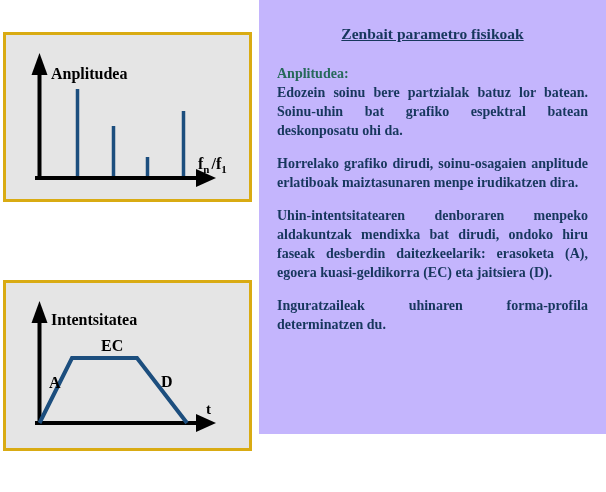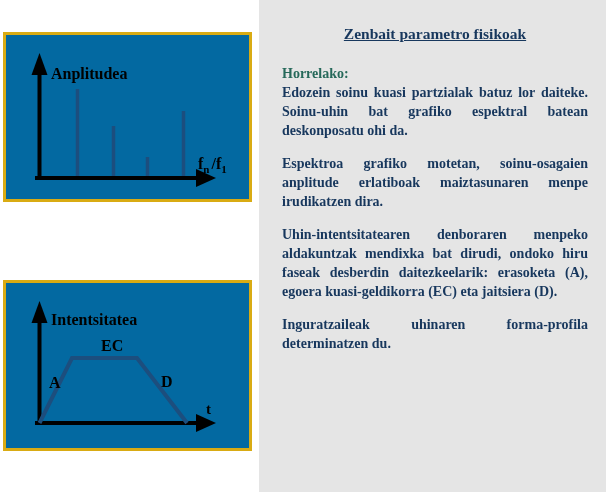--- a/index.html
+++ b/index.html
@@ -37,10 +37,10 @@
     left: 259px;
     top: 0;
     width: 347px;
-    height: 492px;
-    background: #e5e5e5;
+    height: 434px;
+    background: #c4b5fd;
     box-sizing: border-box;
-    padding: 25px 18px 0 23px;
+    padding: 25px 18px 0 18px;
     color: #17375d;
   }
   .panel-title {

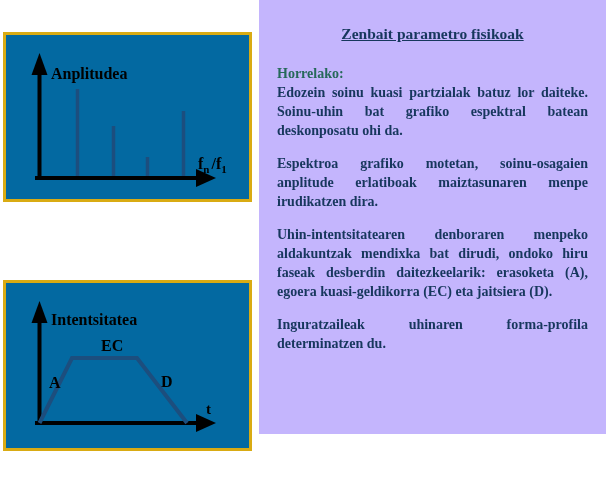--- a/index.html
+++ b/index.html
@@ -18,7 +18,7 @@
     position: absolute;
     left: 3px;
     width: 243px;
-    background: #0369a1;
+    background: #e5e5e5;
     border: 3px solid #d9ab13;
   }
   .spectrum-box { top: 32px;  height: 164px; }

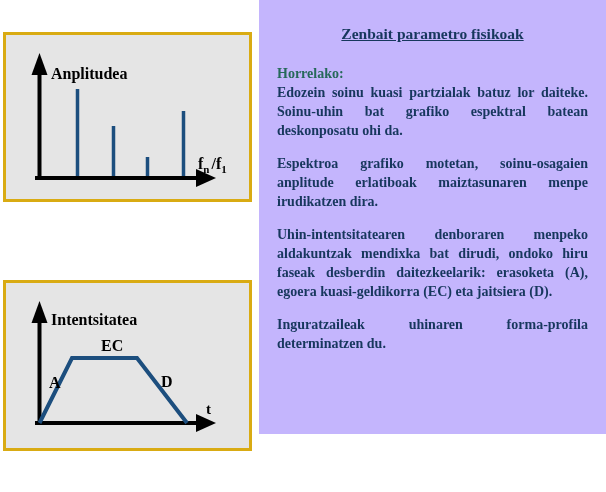--- a/index.html
+++ b/index.html
@@ -111,7 +111,7 @@
     <h1 class="panel-title">Zenbait parametro fisikoak</h1>
 
     <div class="text-block">
-      <div class="section-heading">Horrelako:</div>
+      <div class="section-heading">Anplitudea:</div>
       <p>Edozein soinu kuasi partzialak batuz lor daiteke. Soinu-uhin bat grafiko espektral batean deskonposatu ohi da.</p>
     </div>
 

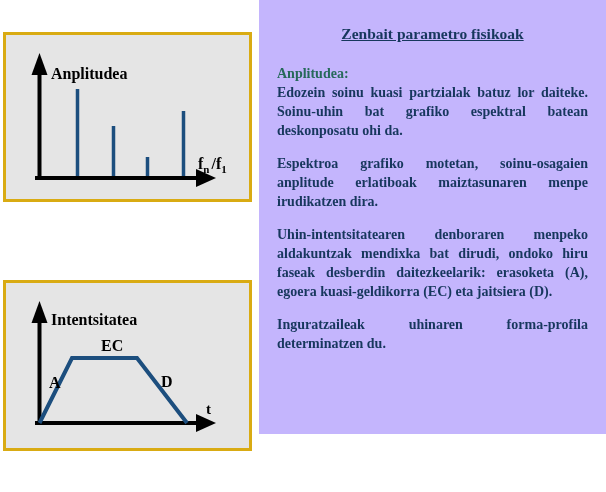--- a/index.html
+++ b/index.html
@@ -112,7 +112,7 @@
 
     <div class="text-block">
       <div class="section-heading">Anplitudea:</div>
-      <p>Edozein soinu kuasi partzialak batuz lor daiteke. Soinu-uhin bat grafiko espektral batean deskonposatu ohi da.</p>
+      <p>Edozein soinu bere partzialak batuz lor batean. Soinu-uhin bat grafiko espektral batean deskonposatu ohi da.</p>
     </div>
 
     <div class="text-block">

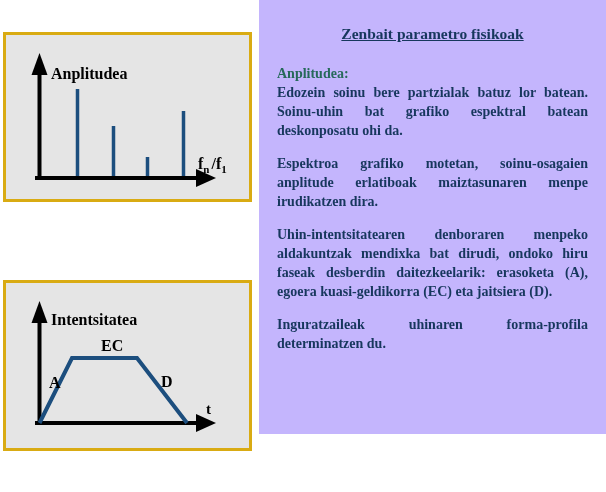--- a/index.html
+++ b/index.html
@@ -116,7 +116,7 @@
     </div>
 
     <div class="text-block">
-      <p>Espektroa grafiko motetan, soinu-osagaien anplitude erlatiboak maiztasunaren menpe irudikatzen dira.</p>
+      <p>Horrelako grafiko dirudi, soinu-osagaien anplitude erlatiboak maiztasunaren menpe irudikatzen dira.</p>
     </div>
 
 

